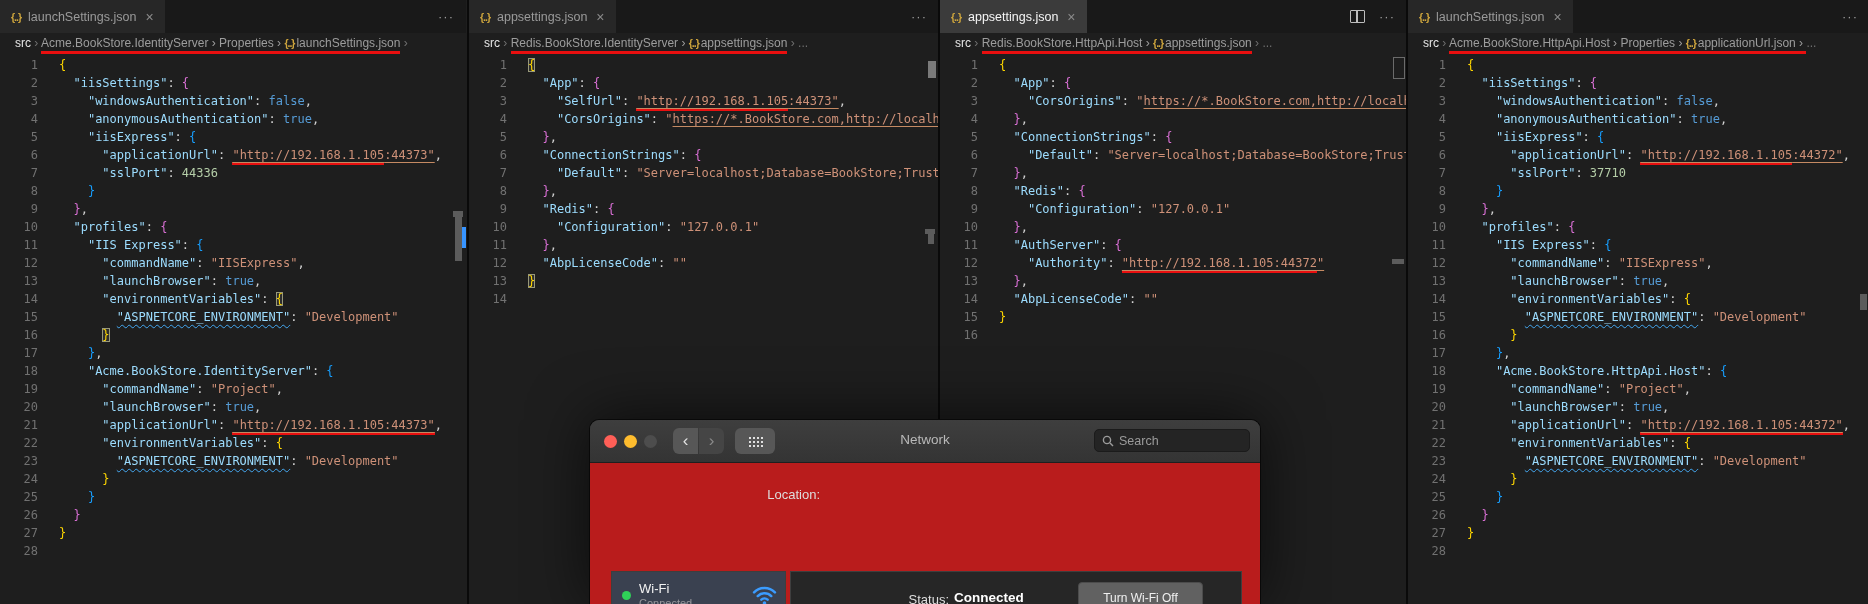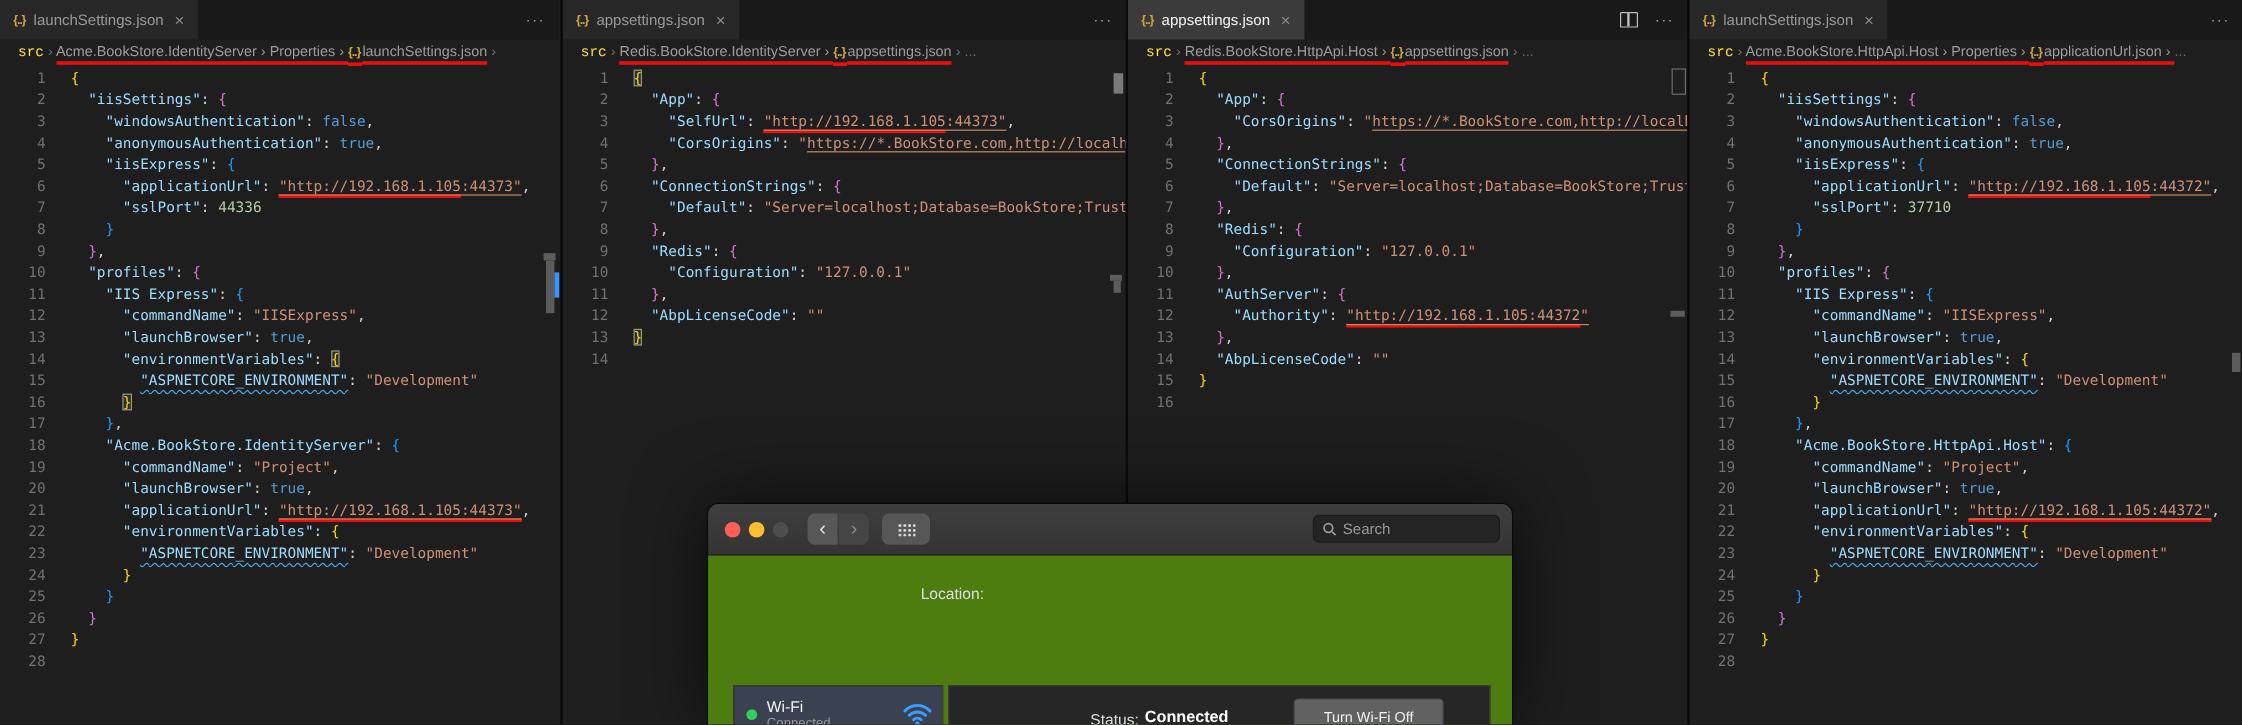--- a/index.html
+++ b/index.html
@@ -21,7 +21,7 @@
   .split-ic{width:13px;height:11px;border:1.5px solid #bdbdbd;display:inline-block;position:relative;border-radius:1px;}
   .split-ic::after{content:"";position:absolute;left:5px;top:0;bottom:0;width:1.5px;background:#bdbdbd;}
   .bcbar{height:23px;line-height:20px;padding-left:15px;font-size:12px;color:#9d9d9d;white-space:nowrap;overflow:hidden;}
-  .bc{color:#fde047;font-family:Liberation Mono, monospace;}
+  .bc{color:#e5e5e5;}
   .bc-sep{color:#6f6f6f;}
   .bc-red{color:#9d9d9d;border-bottom:3px solid #e90f0f;padding-bottom:1px;}
   .bc-ic{color:#cfa63d;font-size:10.5px;font-weight:bold;letter-spacing:-1px;border-bottom:3px solid #e90f0f;padding-bottom:2px;}

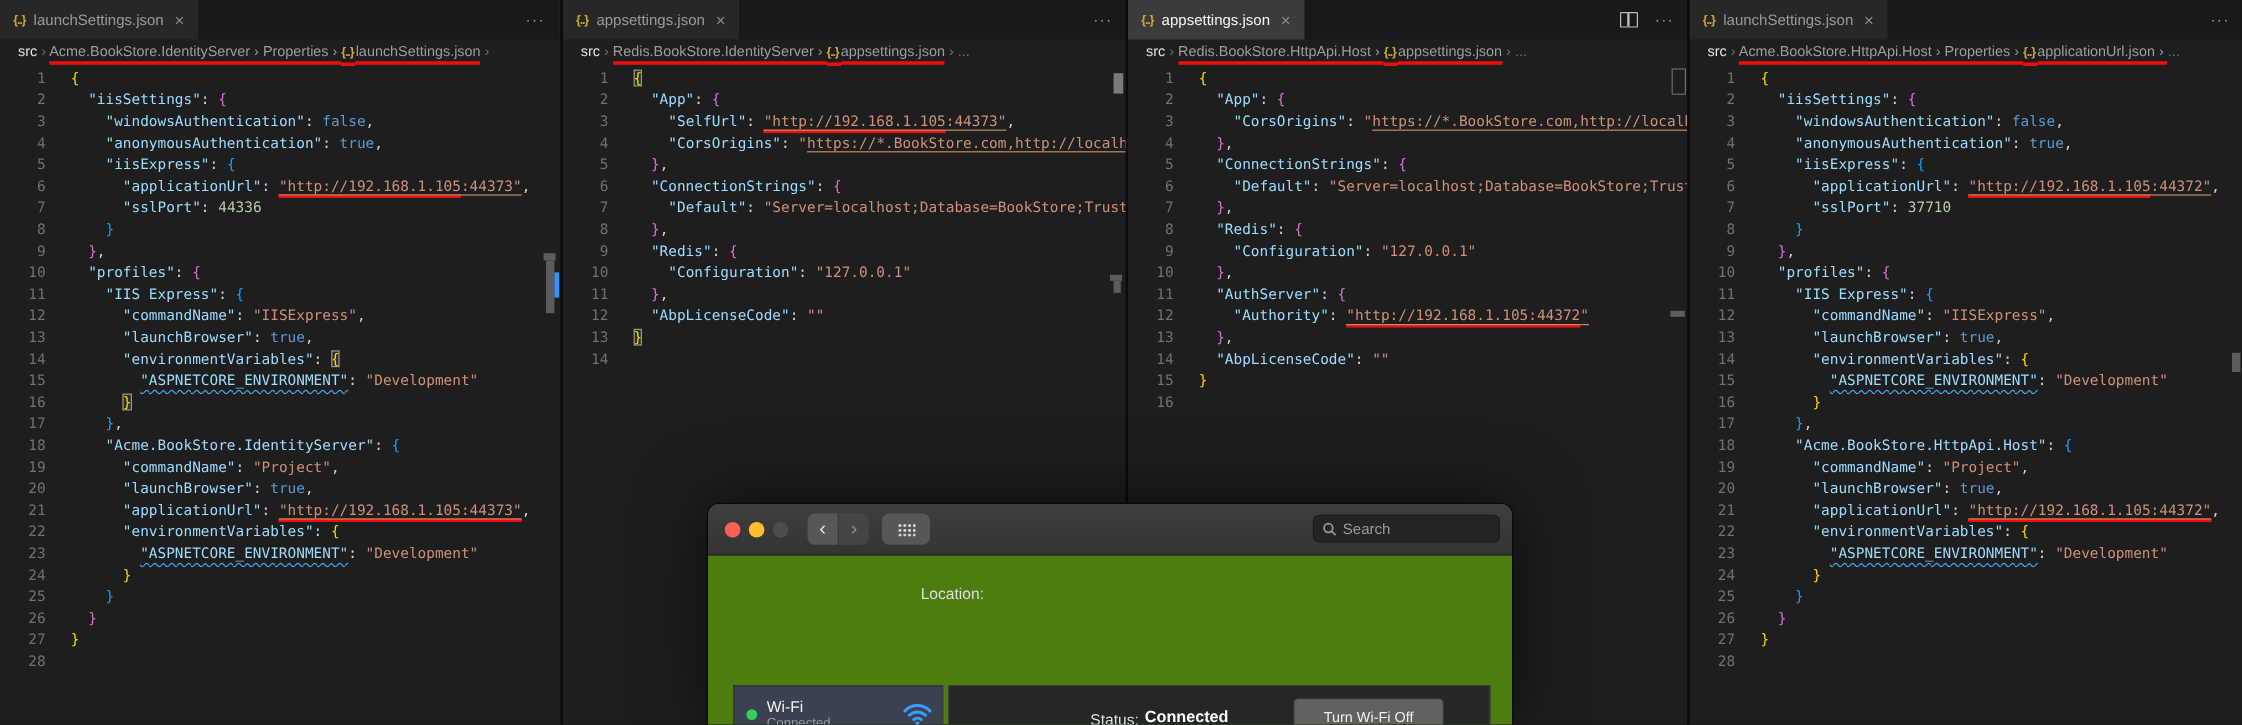--- a/index.html
+++ b/index.html
@@ -251,6 +251,7 @@
       <span class="gridbtn">
           <span class="dots"></span>
         </span>
+      <div class="mw-title">Network</div>
       <div class="searchbox">
         <svg width="12" height="12" viewBox="0 0 12 12">
             <circle cx="5" cy="5" r="3.6" fill="none" stroke="#9b9b9b" stroke-width="1.4"></circle>

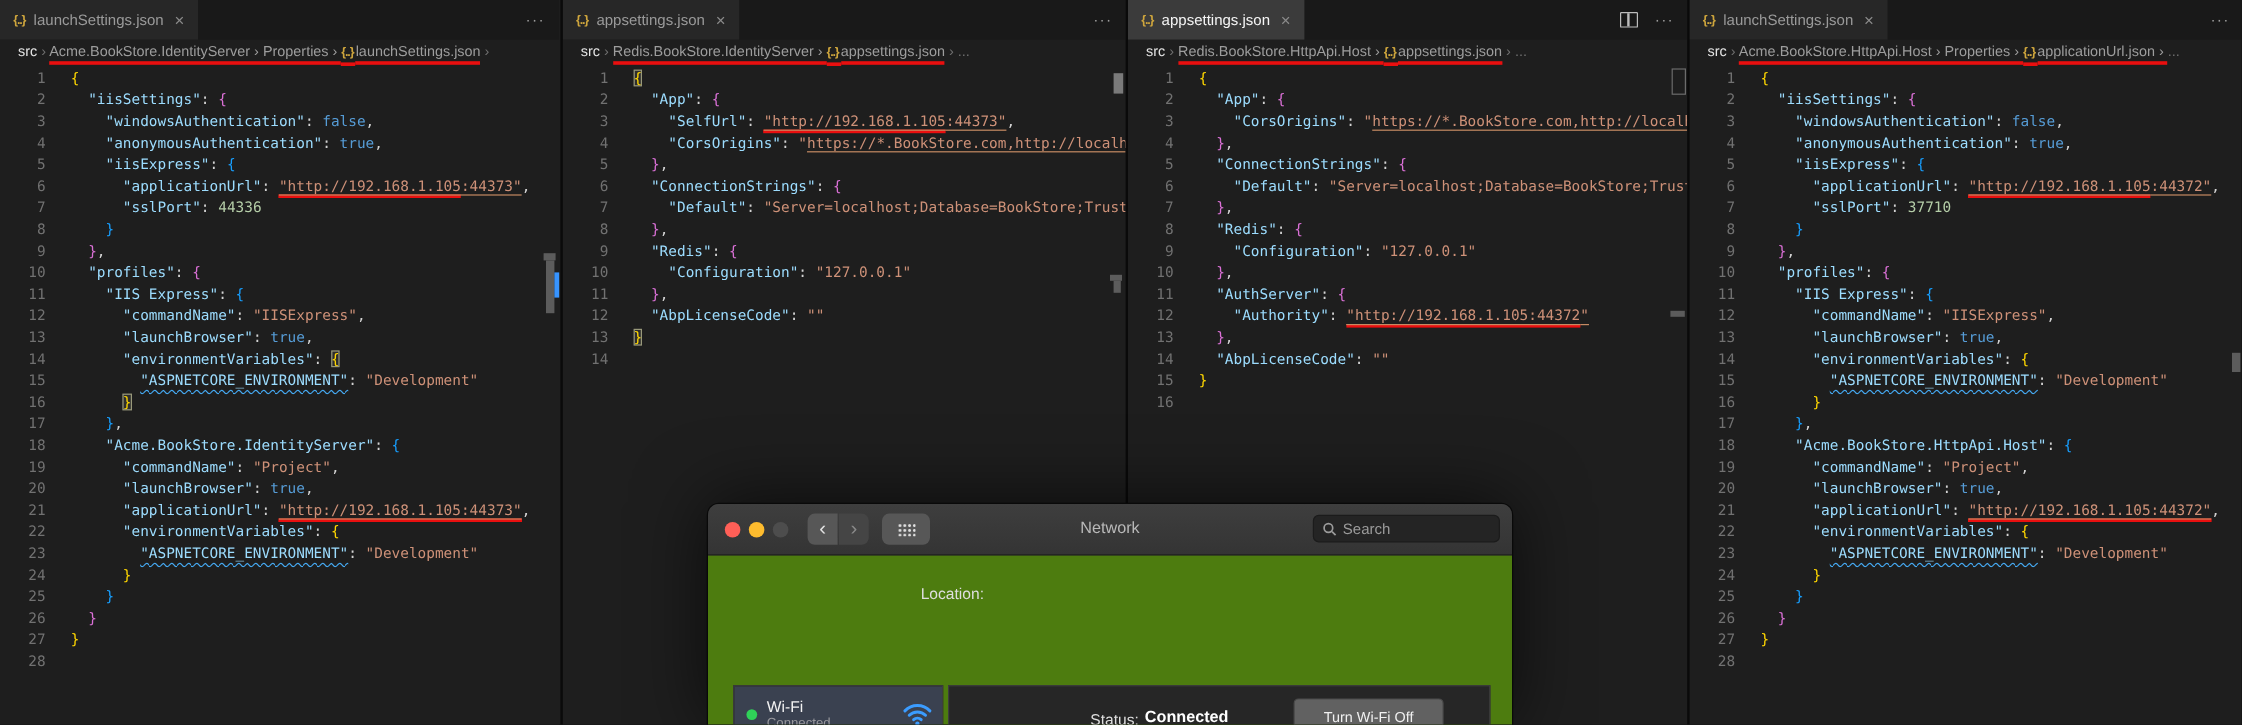--- a/index.html
+++ b/index.html
@@ -52,7 +52,7 @@
   .mw-title{position:absolute;left:0;right:0;top:12px;text-align:center;color:#b9b9b9;font-size:13.5px;}
   .searchbox{position:absolute;right:10px;top:9px;width:140px;height:21px;background:#242424;border:1px solid #1b1b1b;
              border-radius:5px;display:flex;align-items:center;gap:5px;padding:0 7px;color:#9b9b9b;font-size:12.5px;}
-  .mw-body{position:relative;height:142px;background:#4d7c0f;}
+  .mw-body{position:relative;height:142px;background:#b91c1c;}
   .loc-label{position:absolute;left:95px;top:24px;width:135px;text-align:right;color:#dedede;font-size:13px;}
   .popup{position:absolute;left:243px;top:21px;width:244px;height:23px;background:#6a6a6d;border-radius:4px;
          display:flex;align-items:center;color:#fff;font-size:12.5px;}

